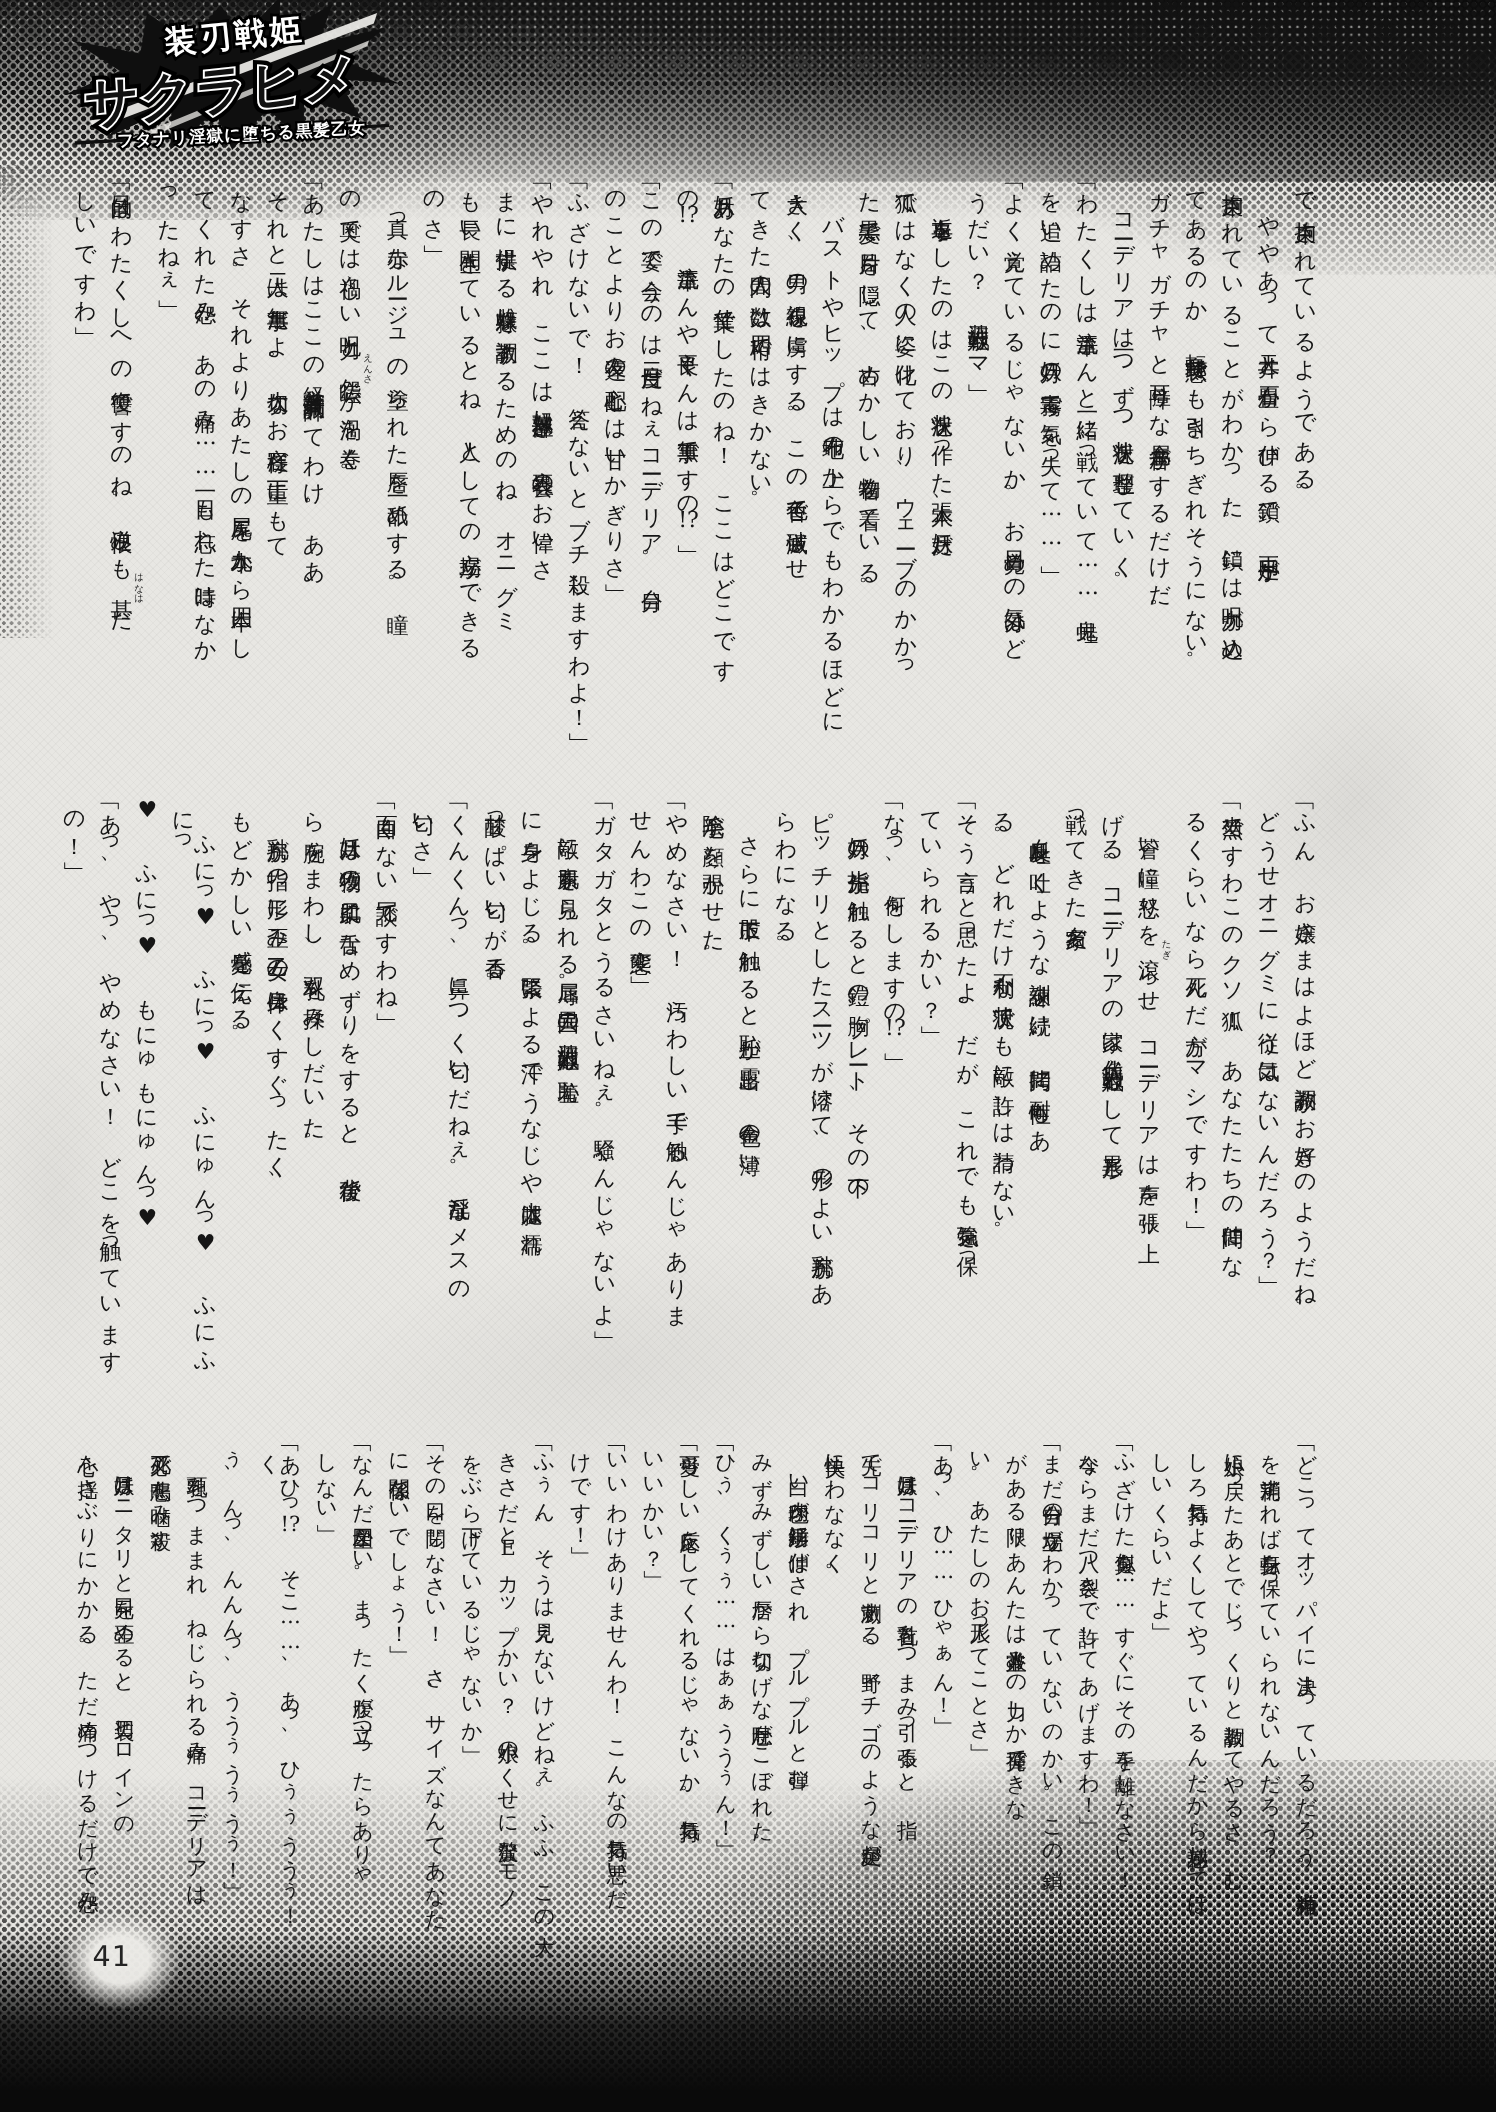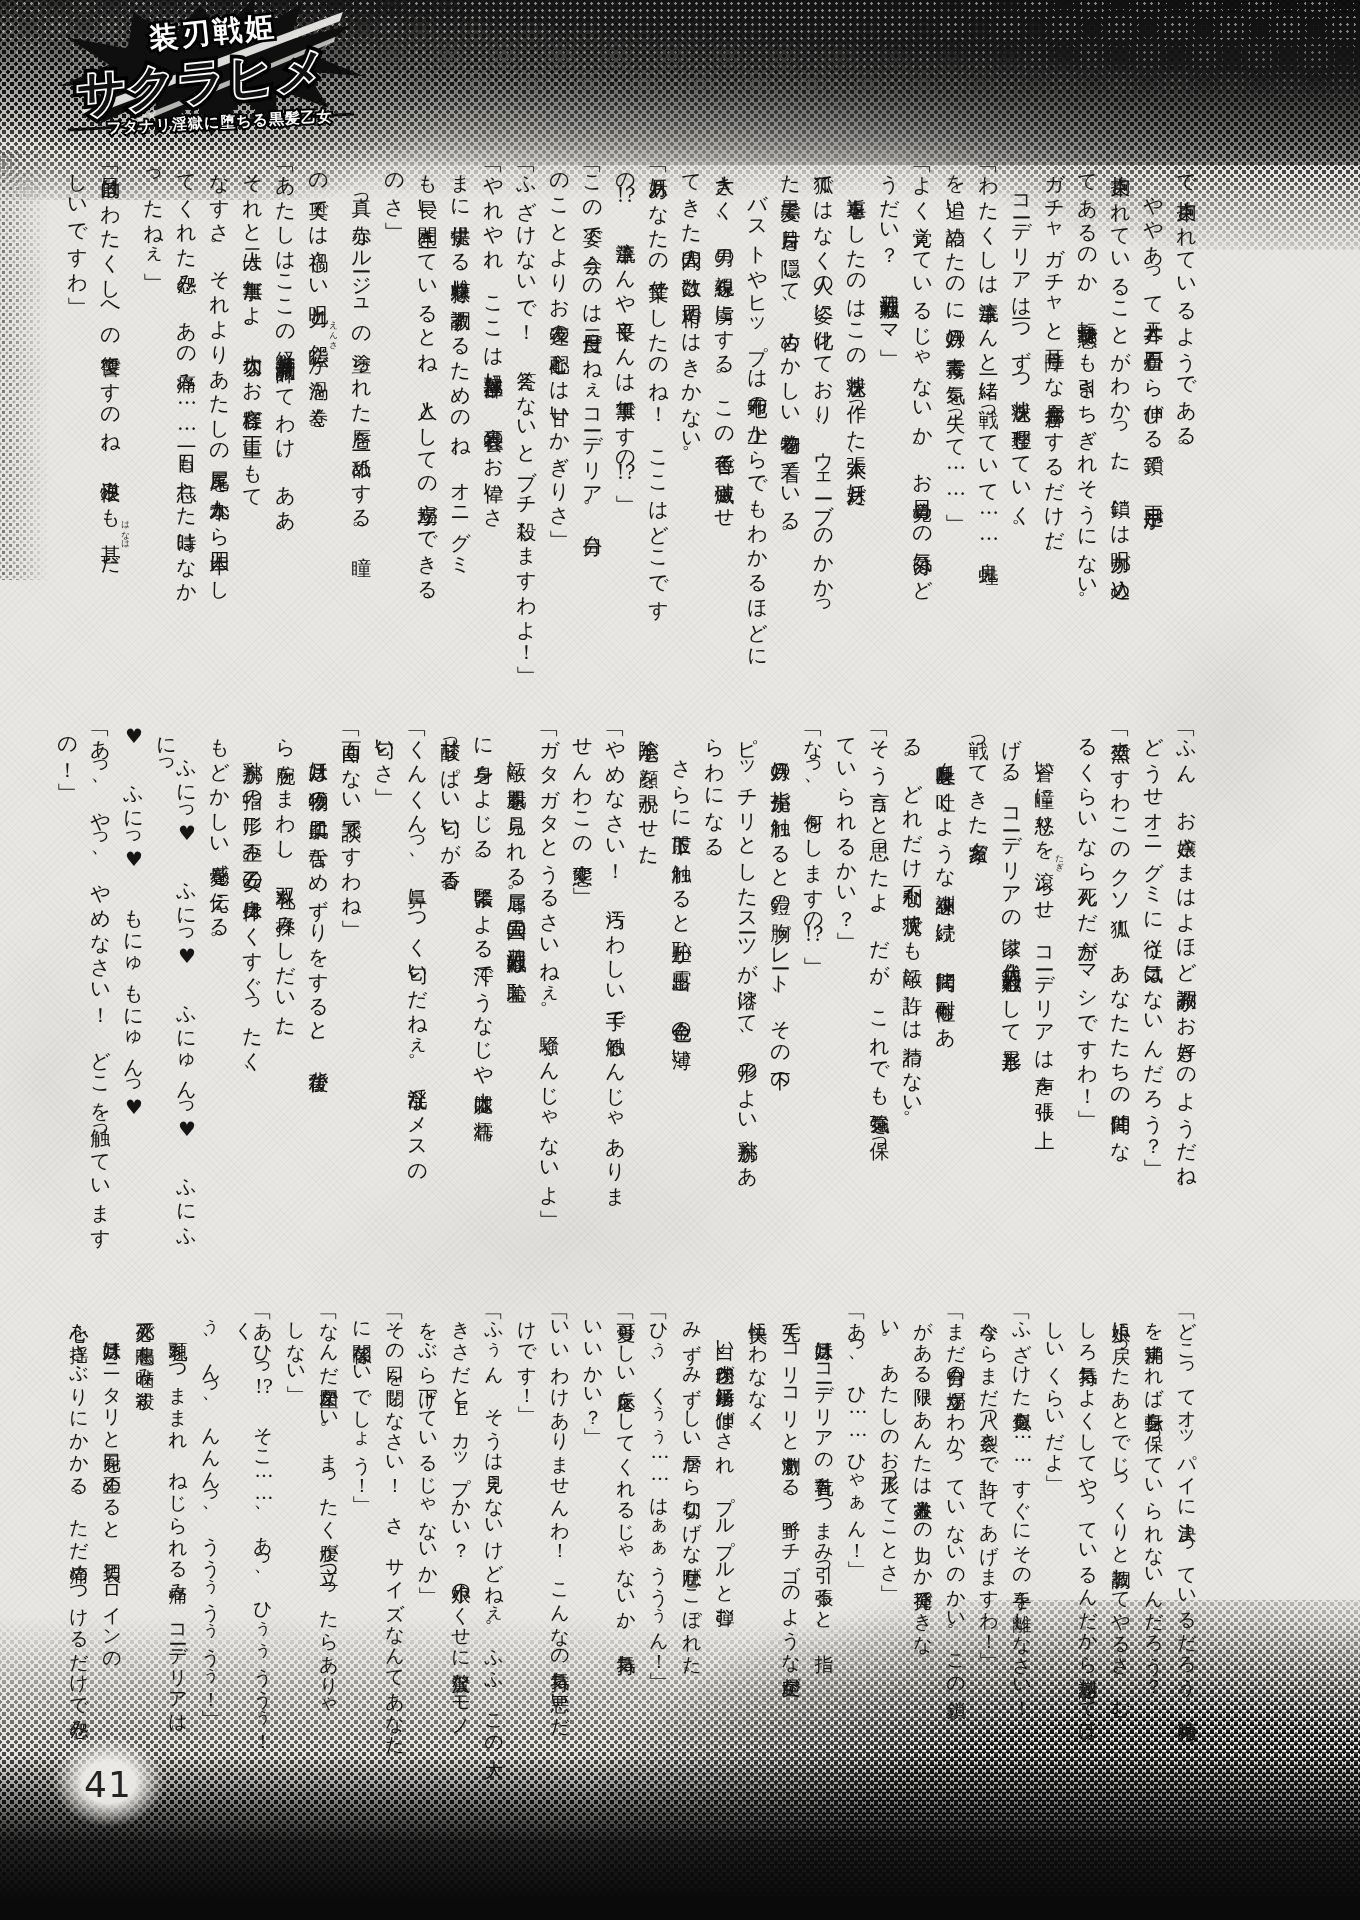--- a/index.html
+++ b/index.html
@@ -95,7 +95,7 @@
   #page-number{
     position:absolute;left:84px;top:1764px;
     font-family:"DejaVu Sans","Liberation Sans",sans-serif;
-    font-size:36px;color:#232323;letter-spacing:1px;
+    font-size:26px;color:#232323;letter-spacing:1px;
   }
   
   #logo{position:absolute;left:52px;top:-2px;width:318px;height:144px;}

